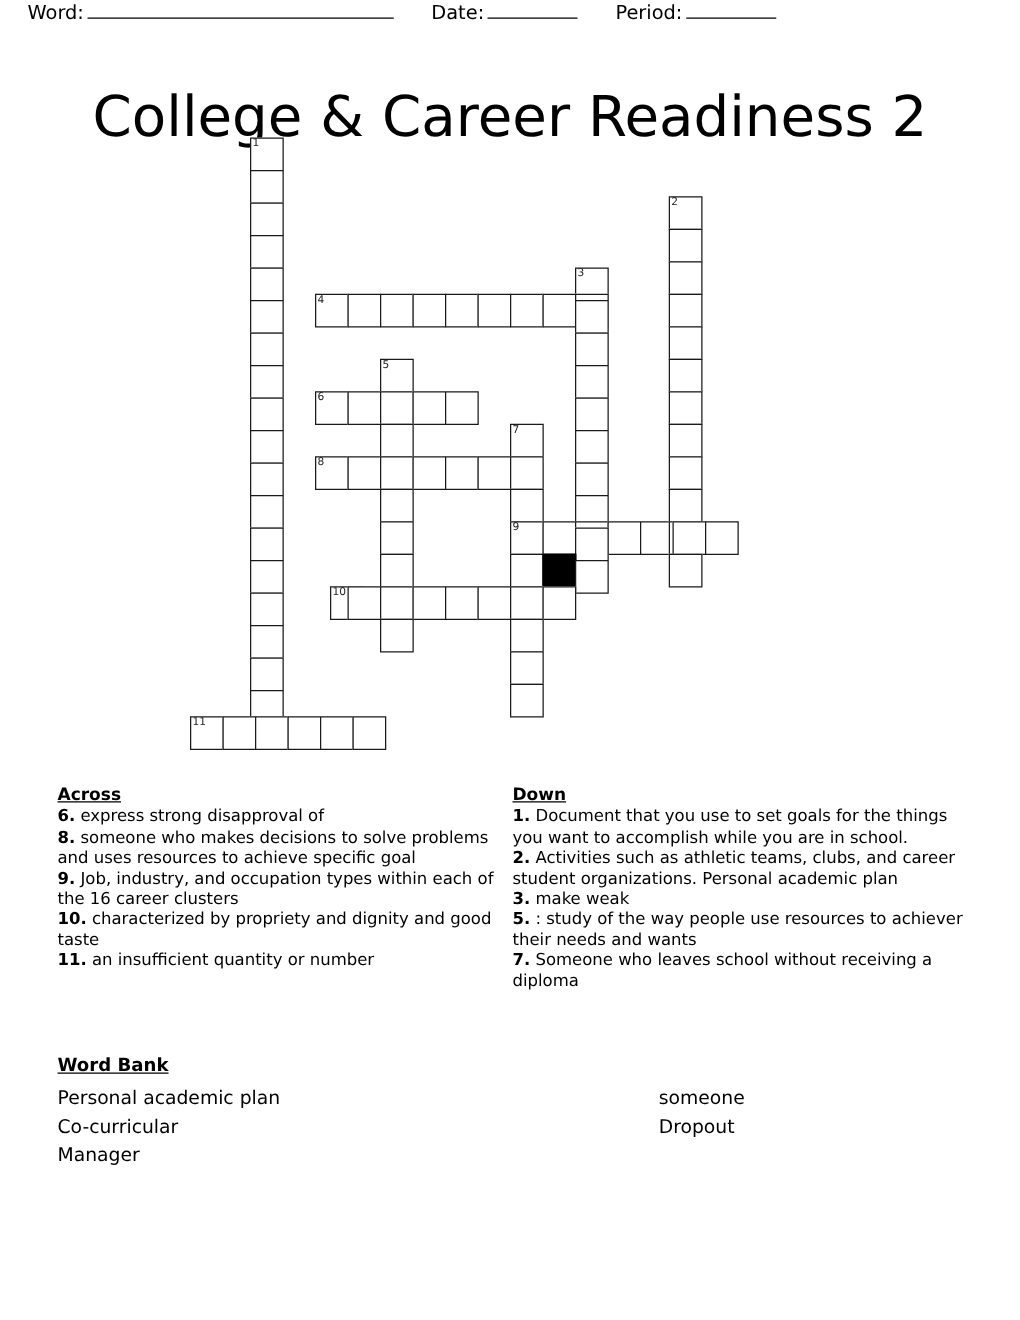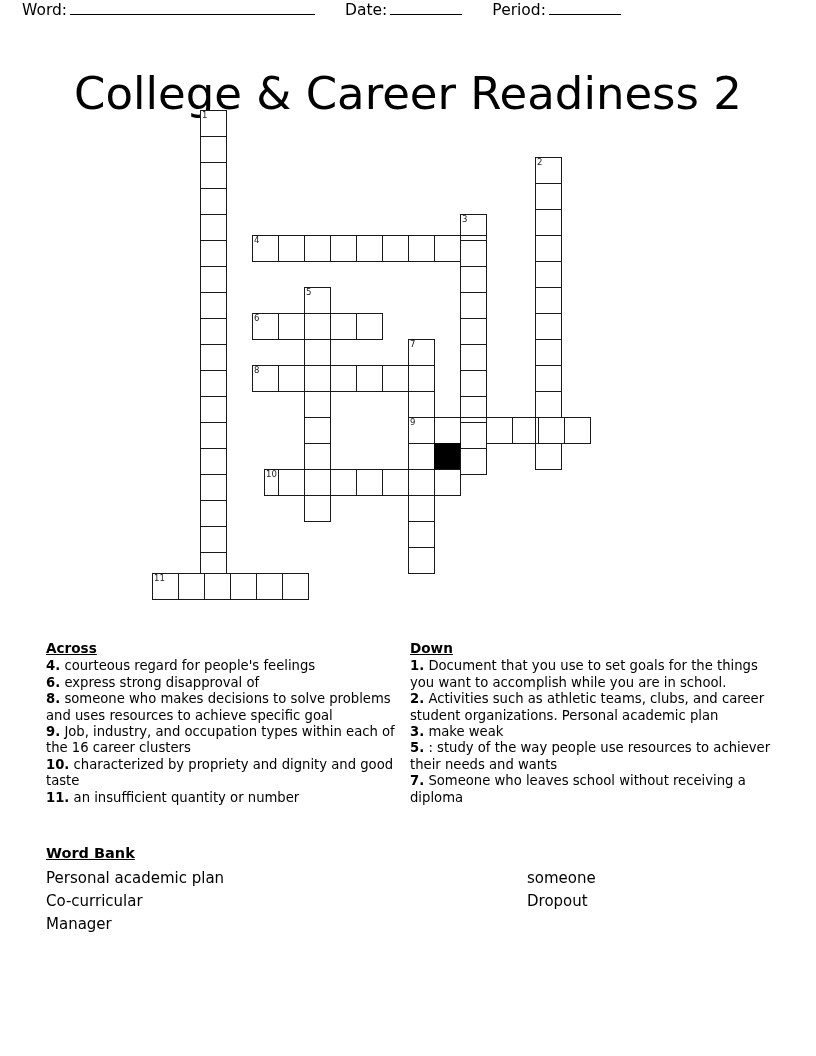--- a/index.html
+++ b/index.html
@@ -115,7 +115,7 @@
     font-weight: bold;
     font-size: 13.6px;
     text-decoration: underline;
-    margin: 12px 0 2px 0;
+    margin: 0 0 2px 0;
     display: block;
   }
   .clue {

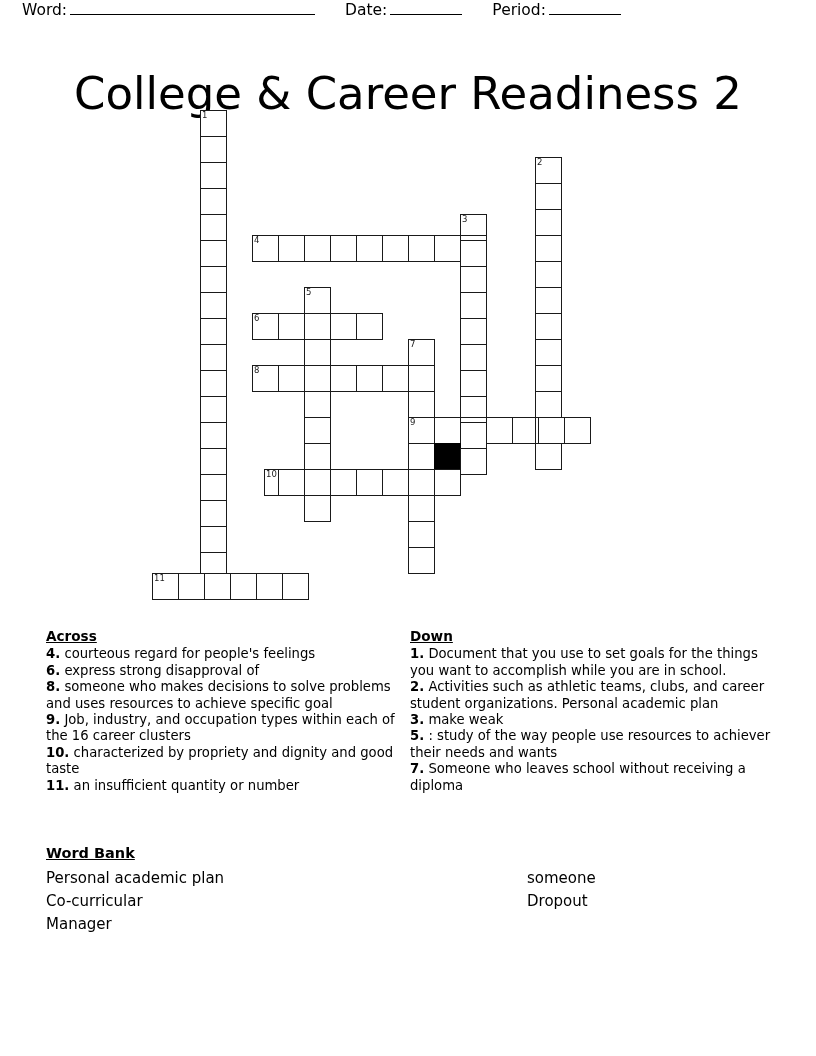--- a/index.html
+++ b/index.html
@@ -304,7 +304,6 @@
   <div class="clue-col across">
     <span class="clue-head">Across</span>
     <div id="across-list">
-        <p class="clue"><span class="cnum">4.</span><span> courteous regard for people's feelings</span></p>
         <p class="clue"><span class="cnum">6.</span><span> express strong disapproval of</span></p>
         <p class="clue"><span class="cnum">8.</span><span> someone who makes decisions to solve problems and uses resources to achieve specific goal</span></p>
         <p class="clue"><span class="cnum">9.</span><span> Job, industry, and occupation types within each of the 16 career clusters</span></p>

